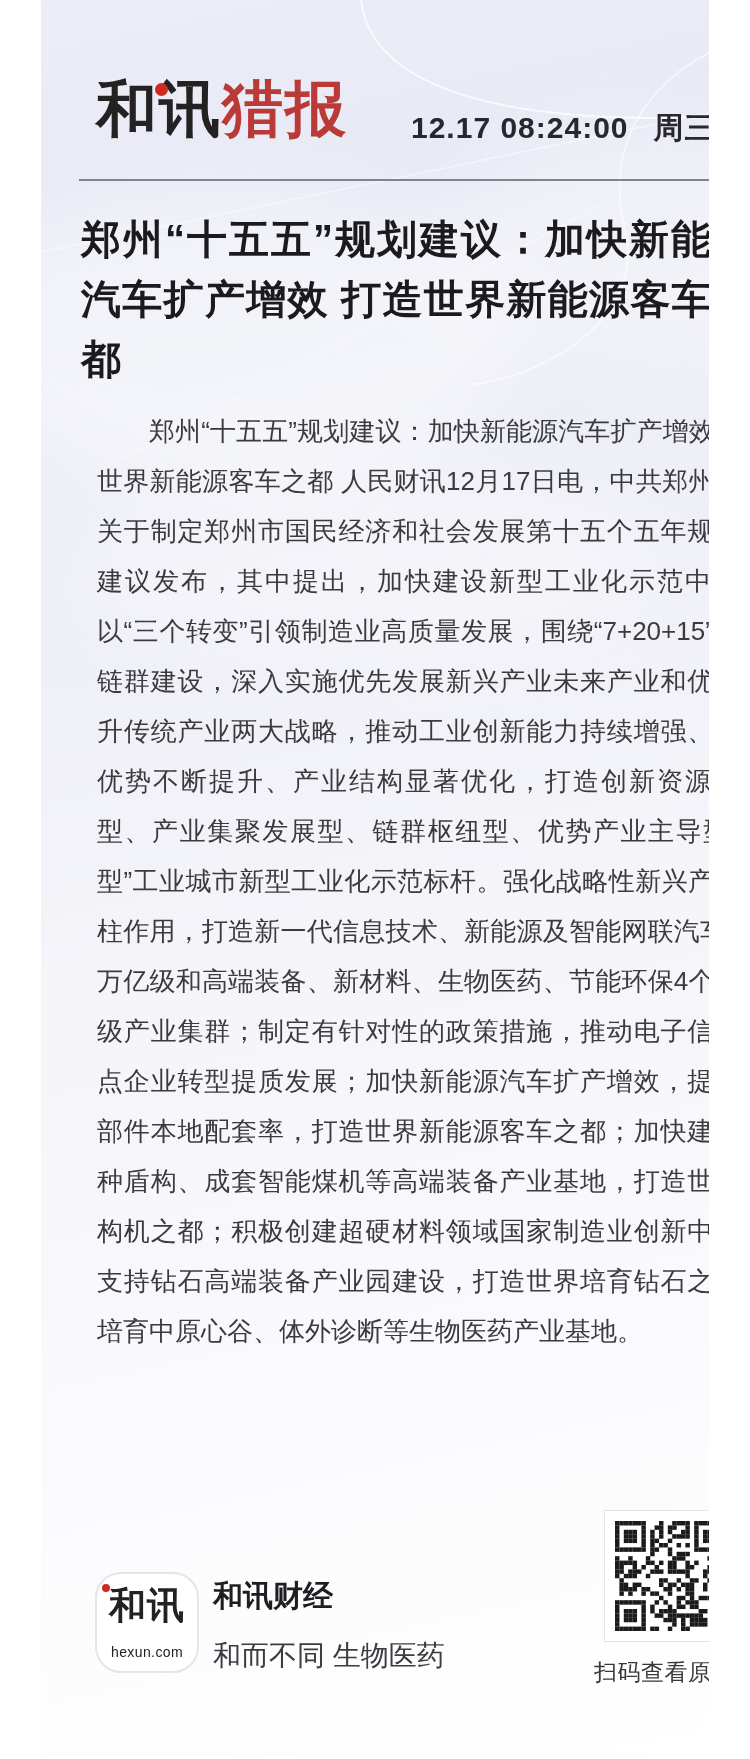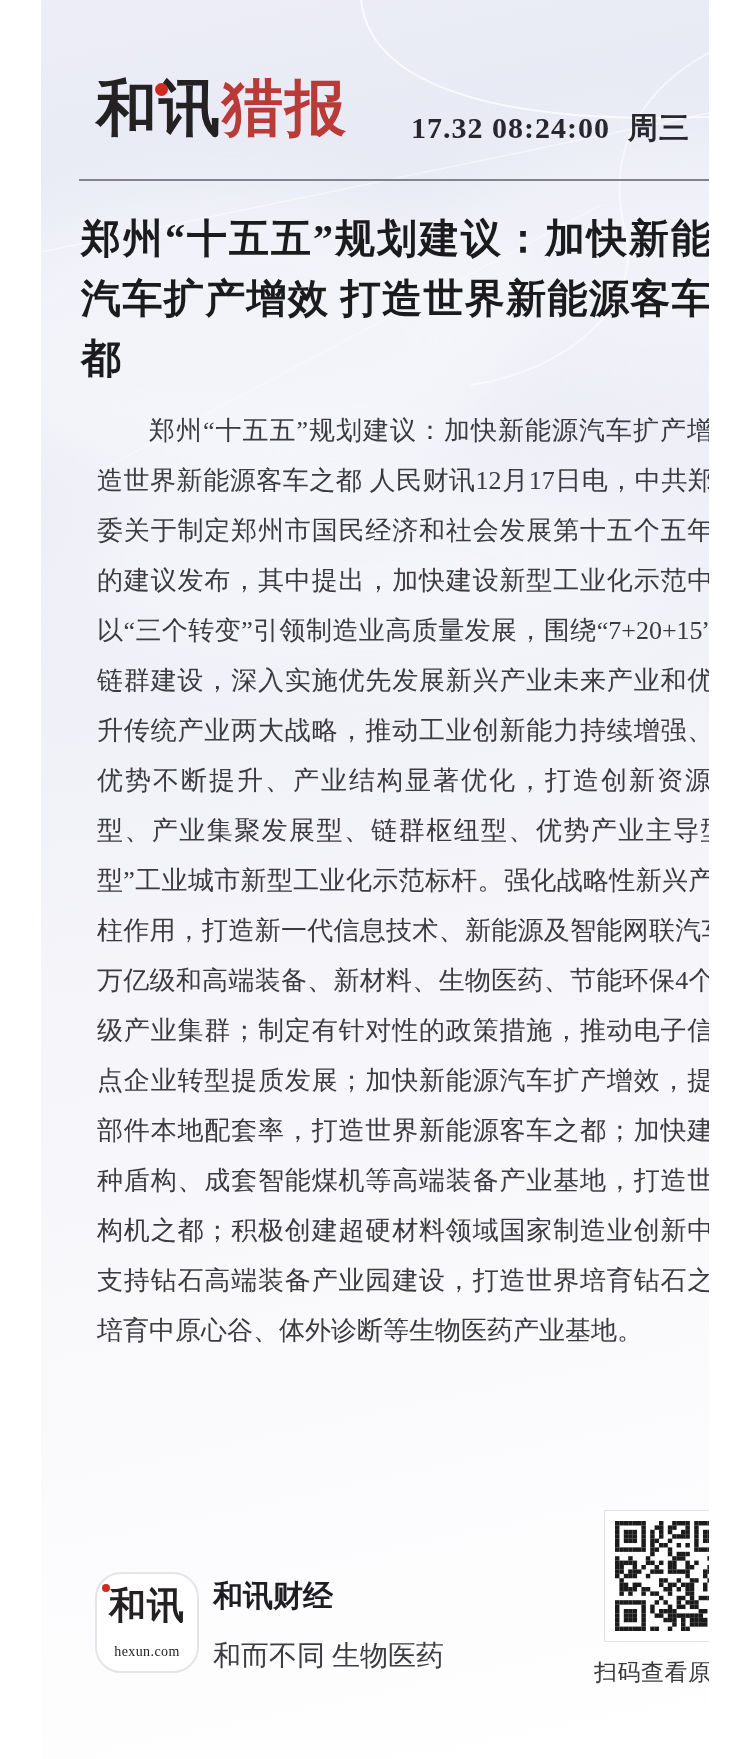--- a/index.html
+++ b/index.html
@@ -8,7 +8,7 @@
     width:668px;height:1759px;
     margin:0 auto;
     overflow:hidden;
-    font-family:Liberation Serif, serif;
+    font-family:Liberation Sans, sans-serif;
     background:linear-gradient(168deg,#ecedf7 0%,#e7e9f4 14%,#eff0f7 34%,#f6f6fa 58%,#fbfbfd 80%,#ffffff 100%);
   }
   .bg-decor{position:absolute;left:0;top:0;width:750px;height:1759px;pointer-events:none;}

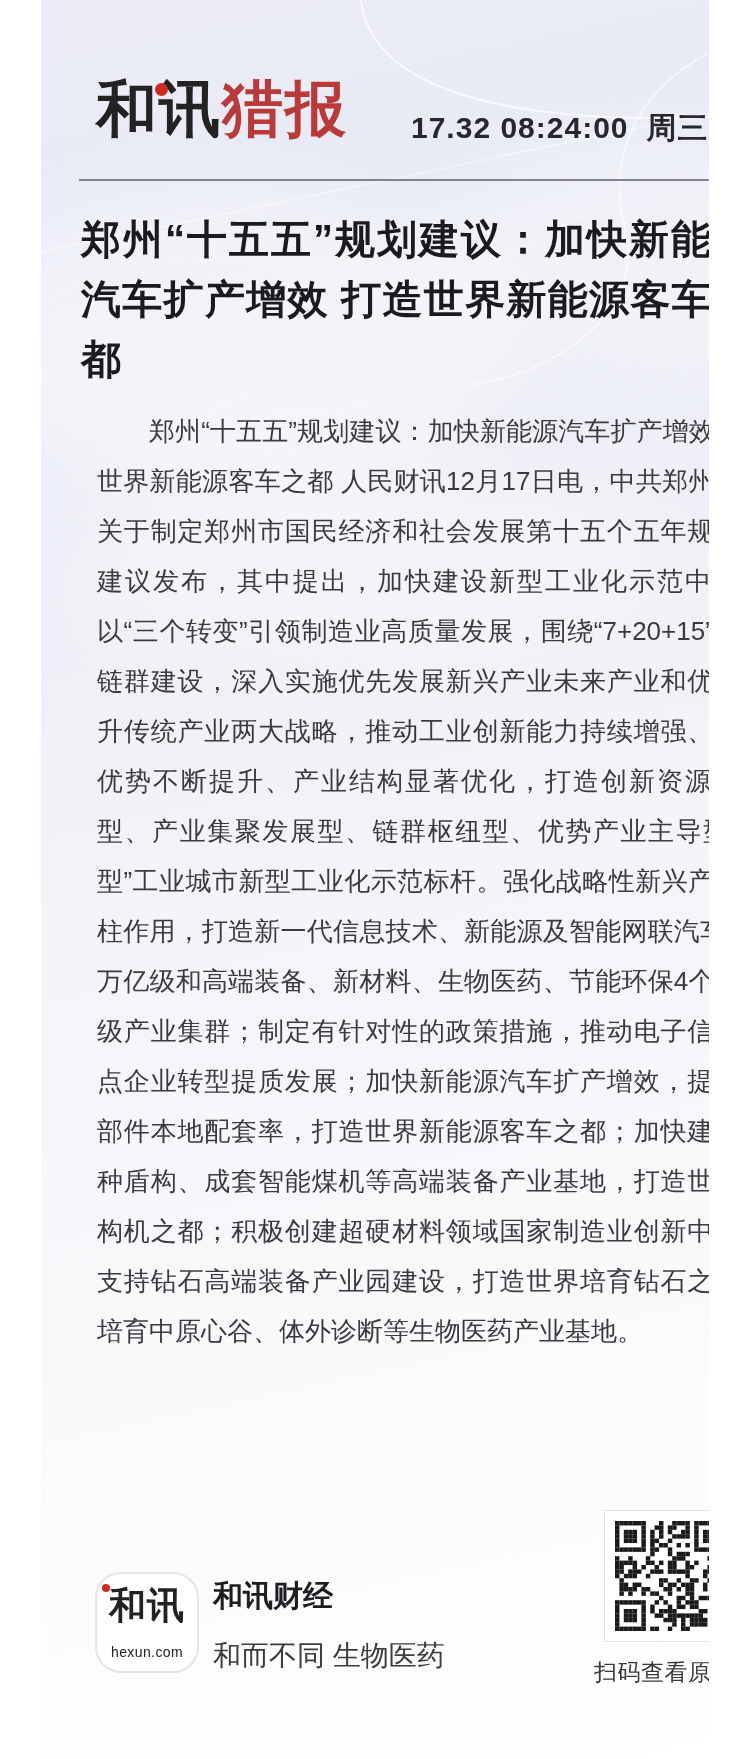--- a/index.html
+++ b/index.html
@@ -72,7 +72,7 @@
       <span class="brand-dot"></span>
     </div>
     <div class="timestamp">
-      <span>17.32 08:24:00</span><span class="weekday">周三</span>
+      <span>12.17 08:24:00</span><span class="weekday">周三</span>
     </div>
     <div class="header-divider"></div>
   </div>

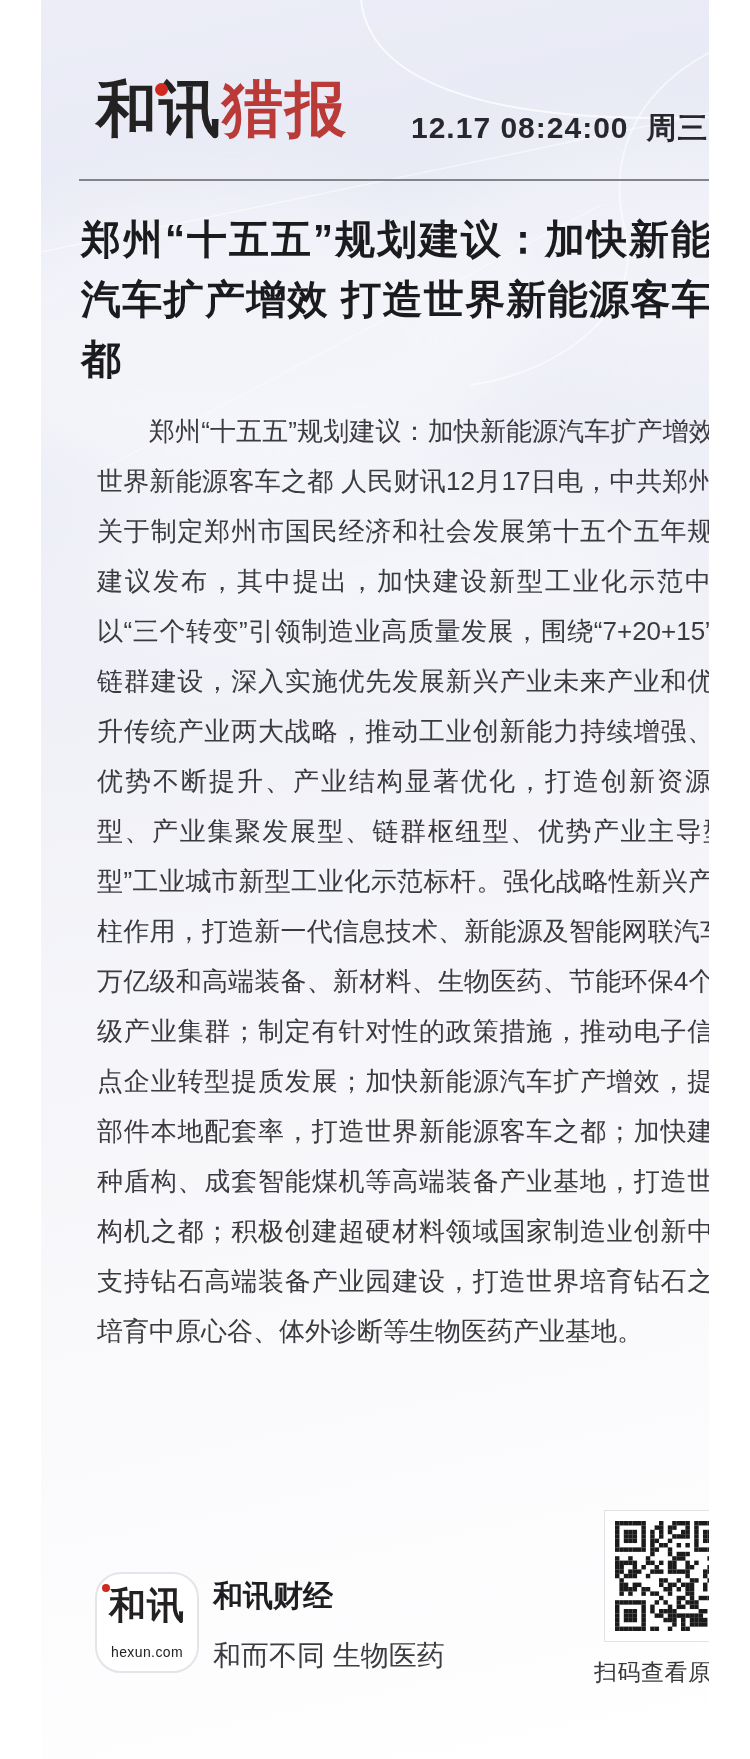--- a/index.html
+++ b/index.html
@@ -20,7 +20,7 @@
   .brand-dot{position:absolute;left:59px;top:9px;width:13px;height:13px;border-radius:50%;background:#cf2a20;}
   .timestamp{position:absolute;left:370px;top:108px;font-size:30px;font-weight:700;
     color:#28272d;letter-spacing:1px;white-space:nowrap;}
-  .timestamp .weekday{margin-left:18px;}
+  .timestamp .weekday{margin-left:25px;}
   .header-divider{position:absolute;left:38px;top:179px;width:674px;height:2px;background:#83838d;}
   
   .article-title{

